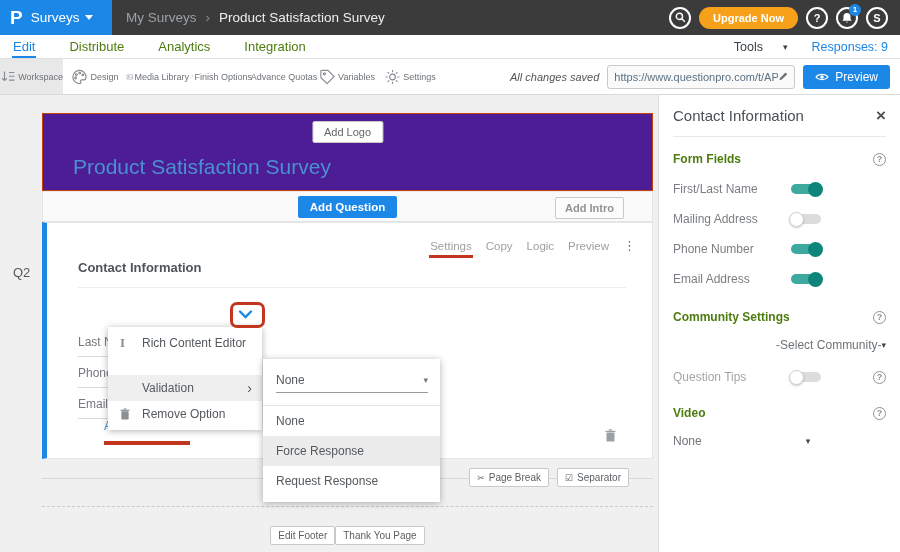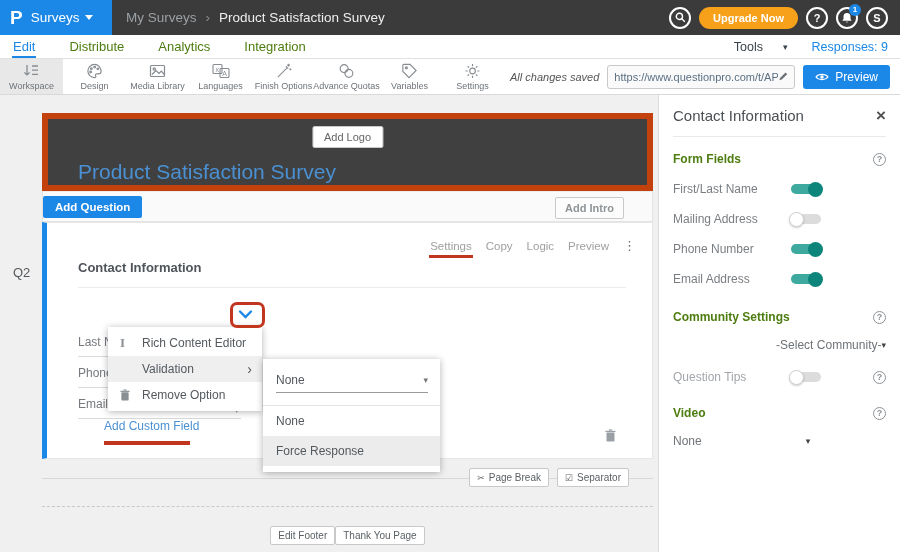--- a/index.html
+++ b/index.html
@@ -32,7 +32,7 @@
 
   
   .toolbar { position:absolute; top:59px; left:0; width:900px; height:36px; background:#fff; border-bottom:1px solid #d9d9d9; display:flex; align-items:stretch; z-index:48; }
-  .tool-item { width:63px; display:flex; flex-direction:column; align-items:center; justify-content:center; gap:1px; cursor:pointer; }
+  .tool-item { width:63px; display:flex; align-items:center; justify-content:center; gap:1px; cursor:pointer; }
   .tool-item.active { background:#e8e8e8; }
   .tool-label { font-size:9px; color:#6e7378; white-space:nowrap; }
   .toolbar-right { margin-left:auto; display:flex; align-items:center; gap:8px; padding-right:10px; }

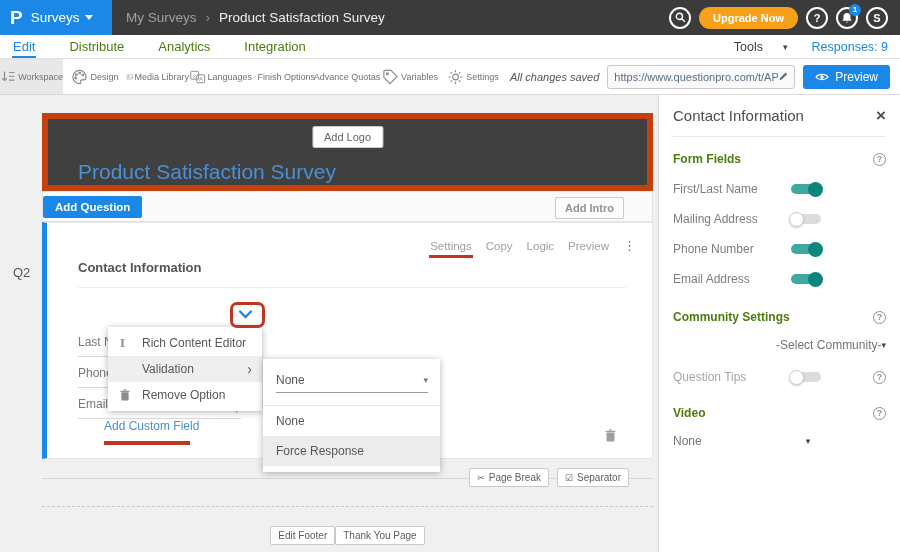--- a/index.html
+++ b/index.html
@@ -204,17 +204,6 @@
     <span class="tool-label">Media Library</span>
   </div>
   <div class="tool-item">
-    <svg width="20" height="18" viewBox="0 0 20 18">
-        <g stroke="#878c91" stroke-width="1.1" fill="none">
-          <rect x="2" y="2.5" width="9" height="9" rx="1"></rect>
-          <rect x="9" y="6.5" width="9" height="9" rx="1"></rect>
-        </g>
-        <text x="4.6" y="9.6" font-size="7" fill="#878c91" font-family="sans-serif">x</text>
-        <text x="11.2" y="13.8" font-size="7" fill="#878c91" font-family="sans-serif">A</text>
-      </svg>
-    <span class="tool-label">Languages</span>
-  </div>
-  <div class="tool-item">
     <svg width="19" height="18" viewBox="0 0 19 19">
         <g stroke="#878c91" stroke-width="1.2" fill="none">
           <path d="M3.5 16L13 6.5"></path>

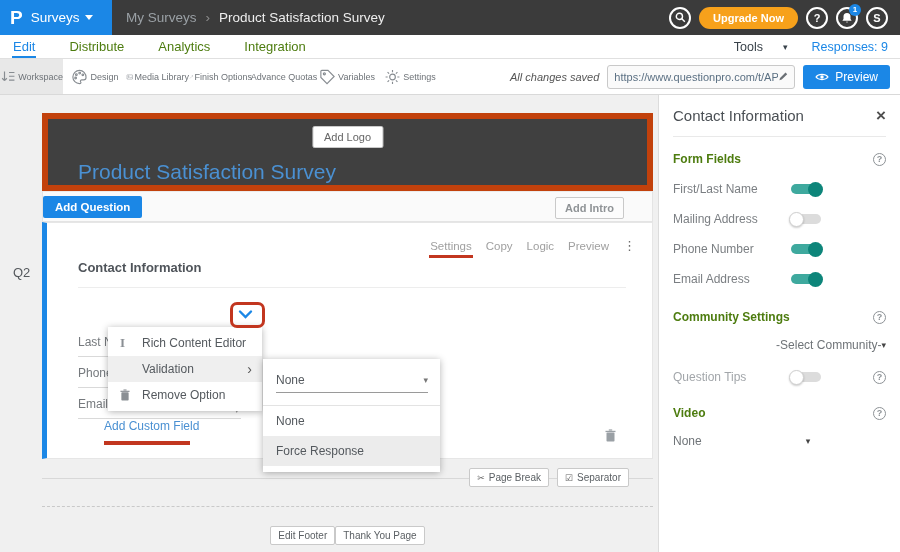--- a/index.html
+++ b/index.html
@@ -45,7 +45,7 @@
   .main { position:absolute; top:95px; left:0; width:658px; height:457px; background:#f0f0f0; }
   .q-number { position:absolute; left:13px; top:170px; font-size:13px; color:#54585c; }
   .card { position:absolute; left:42px; top:18px; width:611px; }
-  .card-header { background:#404040; border:6px solid #c2410c; height:78px; position:relative; }
+  .card-header { background:#4c1d95; border:1px solid #c2410c; height:78px; position:relative; }
   .add-logo { position:absolute; left:50%; top:7px; transform:translateX(-50%); background:#fff; border:1px solid #c9c9c9; border-radius:2px; font-size:11px; color:#666; padding:4px 11px; cursor:pointer; }
   .survey-title { position:absolute; left:30px; top:41px; font-size:21px; color:var(--title-blue,#4a90d2); }
   .card-strip { background:#fafafa; border:1px solid #e4e4e4; border-top:1px solid #ececec; height:31px; position:relative; display:flex; align-items:center; justify-content:flex-start; }

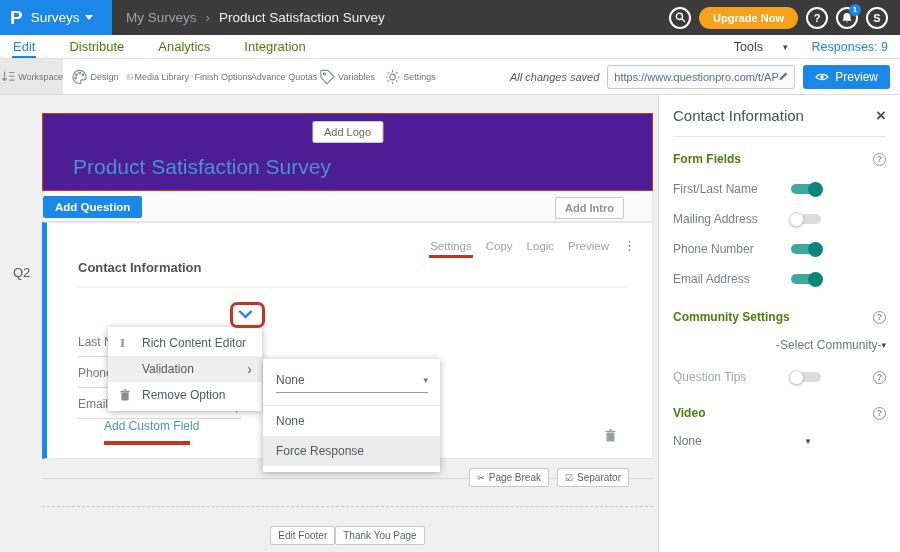--- a/index.html
+++ b/index.html
@@ -48,7 +48,7 @@
   .card-header { background:#4c1d95; border:1px solid #c2410c; height:78px; position:relative; }
   .add-logo { position:absolute; left:50%; top:7px; transform:translateX(-50%); background:#fff; border:1px solid #c9c9c9; border-radius:2px; font-size:11px; color:#666; padding:4px 11px; cursor:pointer; }
   .survey-title { position:absolute; left:30px; top:41px; font-size:21px; color:var(--title-blue,#4a90d2); }
-  .card-strip { background:#fafafa; border:1px solid #e4e4e4; border-top:1px solid #ececec; height:31px; position:relative; display:flex; align-items:center; justify-content:flex-start; }
+  .card-strip { background:#fafafa; border:1px solid #e4e4e4; border-top:1px solid #ececec; height:31px; position:relative; display:flex; align-items:center; justify-content:center; }
   .add-question { background:var(--accent-blue,#1b87e6); color:#fff; font-size:11.5px; font-weight:bold; padding:5px 12px; border-radius:2px; border:none; cursor:pointer; font-family:inherit; }
   .add-intro { position:absolute; right:28px; top:5px; background:#fcfcfc; border:1px solid #c9c9c9; color:#8f9396; font-size:11px; padding:4px 9px; border-radius:2px; cursor:pointer;font-weight:bold; }
 

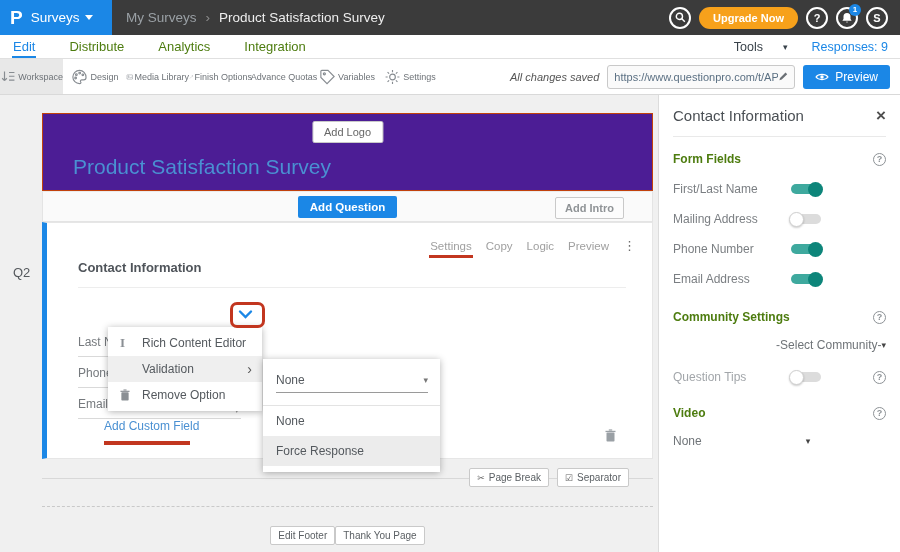--- a/index.html
+++ b/index.html
@@ -70,7 +70,7 @@
   
   .ctx-menu { position:absolute; left:61px; top:104px; width:154px; background:#fff; box-shadow:0 1px 7px rgba(0,0,0,.3); z-index:25; padding:3px 0; }
   .menu-item { height:26px; display:flex; align-items:center; padding:0 10px 0 12px; font-size:12px; color:#54595e; cursor:pointer; }
-  .menu-item.hl { background:#efefef; }
+  .menu-item.hl { background:#efefef;margin-top:19px; }
   .mi-icon { width:22px; display:flex; align-items:center; color:#8a8f94; }
   .serif-i { font-family:"Liberation Serif","DejaVu Serif",serif; font-size:13px; font-weight:bold; }
   .mi-caret { margin-left:auto; color:#555; font-size:14px; line-height:1; }

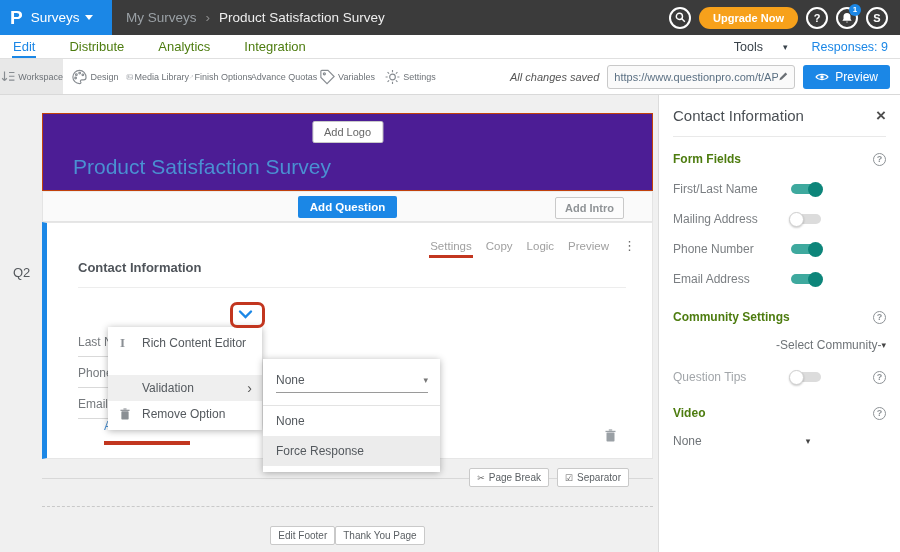--- a/index.html
+++ b/index.html
@@ -348,6 +348,7 @@
         <div class="sub-divider"></div>
         <div class="sub-option">None</div>
         <div class="sub-option hl">Force Response</div>
+        <div class="sub-option">Request Response</div>
       </div>
     </div>
   </div>

